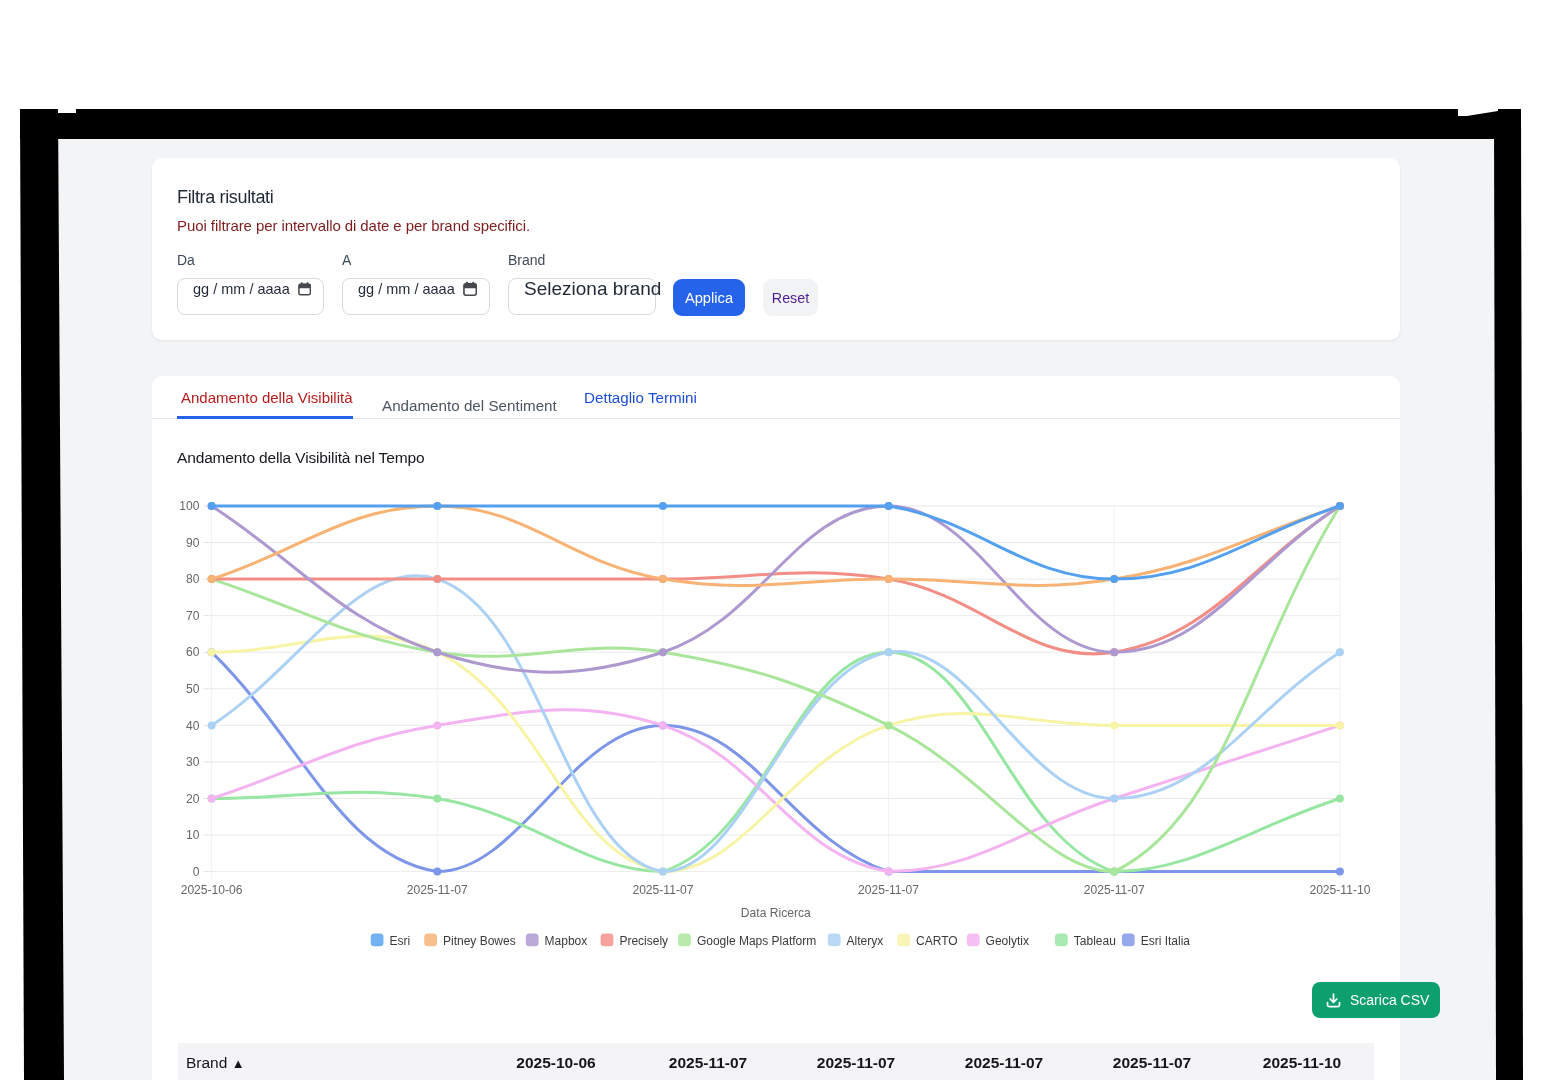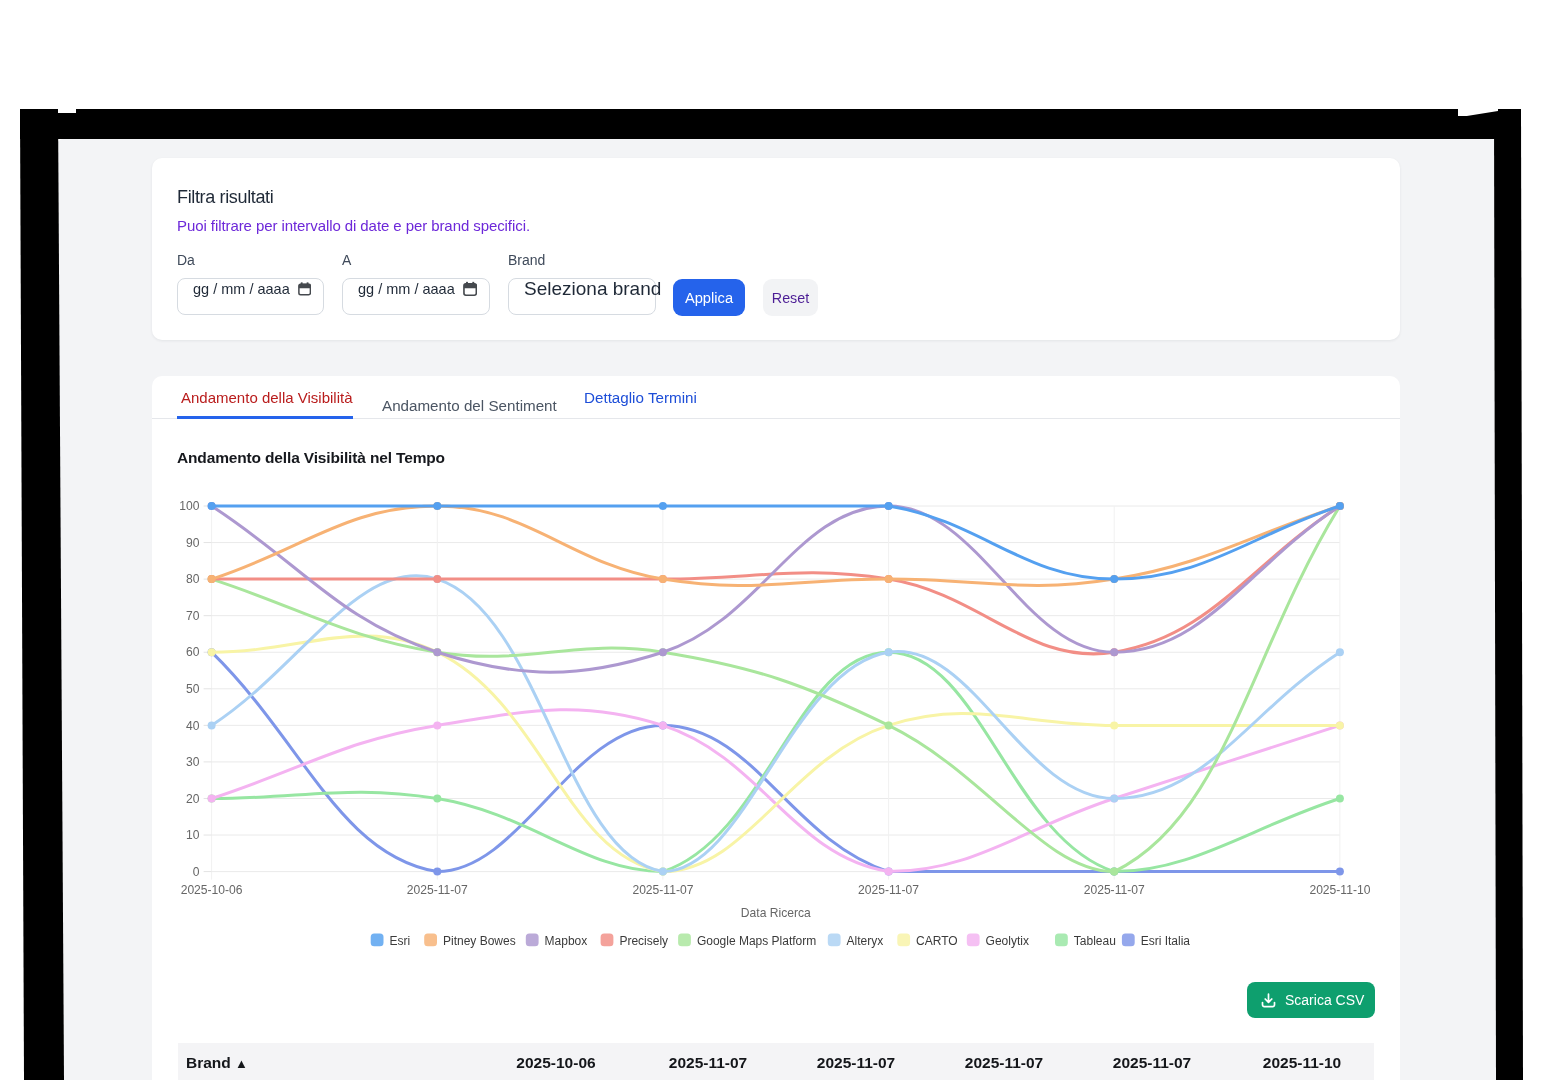--- a/index.html
+++ b/index.html
@@ -20,7 +20,7 @@
 
 <div class="card" style="left:152px;top:158px;width:1248px;height:182px"></div>
 <div class="abs" style="left:177px;top:187px;font-size:18px;font-weight:400;letter-spacing:-.35px;color:#1f2937">Filtra risultati</div>
-<div class="abs" style="left:177px;top:217px;font-size:15px;letter-spacing:-.08px;color:#6d28d9">Puoi filtrare per intervallo di date e per brand specifici.</div>
+<div class="abs" style="left:177px;top:217px;font-size:15px;letter-spacing:-.08px;color:#7f1d1d">Puoi filtrare per intervallo di date e per brand specifici.</div>
 <div class="abs lbl" style="left:177px;top:252px">Da</div>
 <div class="abs lbl" style="left:342px;top:252px">A</div>
 <div class="abs lbl" style="left:508px;top:252px">Brand</div>

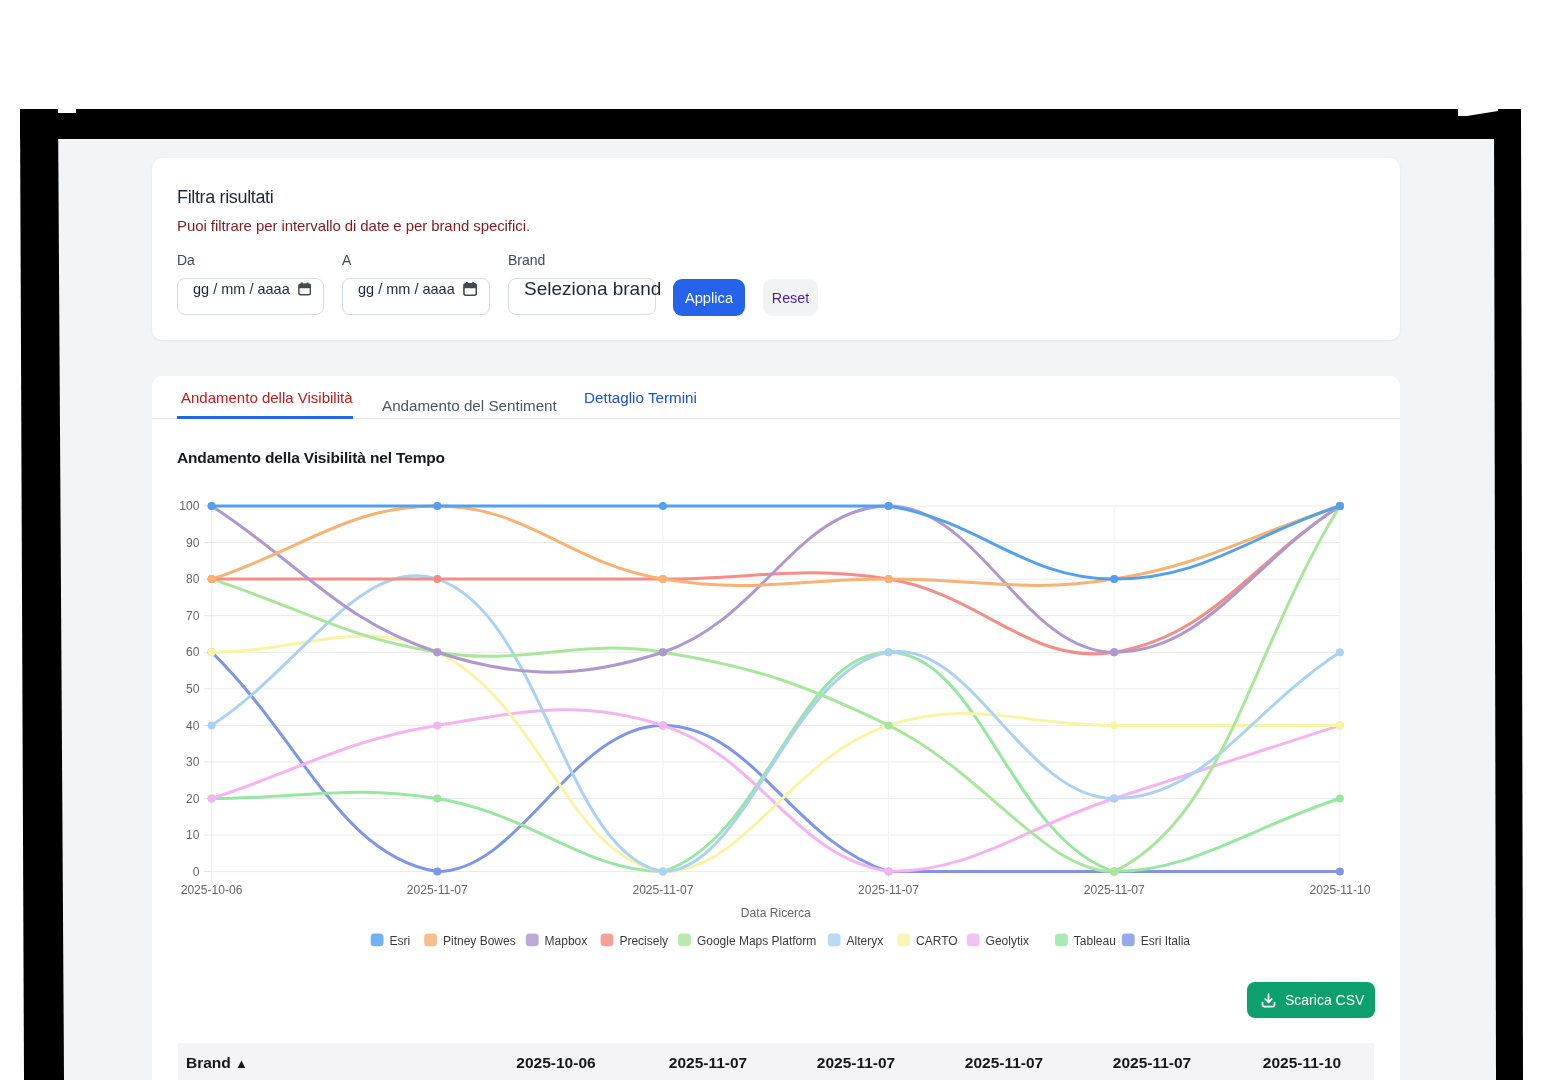--- a/index.html
+++ b/index.html
@@ -54,7 +54,7 @@
 <div class="abs" style="left:181px;top:389px;font-size:15px;color:#b91c1c">Andamento della Visibilità</div>
 <div class="abs" style="left:382px;top:397px;font-size:15.2px;color:#4b5563">Andamento del Sentiment</div>
 <div class="abs" style="left:584px;top:389px;font-size:15.2px;color:#1d4ed8">Dettaglio Termini</div>
-<div class="abs" style="left:177px;top:449px;font-size:15.5px;letter-spacing:-.15px;font-weight:700;color:#16181d">Andamento della Visibilità nel Tempo</div>
+<div class="abs" style="left:177px;top:449px;font-size:15.5px;letter-spacing:-.15px;font-weight:400;color:#16181d">Andamento della Visibilità nel Tempo</div>
 
 <svg width="1248" height="496" viewBox="0 0 1248 496" style="position:absolute;left:152px;top:470px;font-family:'Liberation Sans',sans-serif">
     <g stroke="#eaeaea" stroke-width="1">

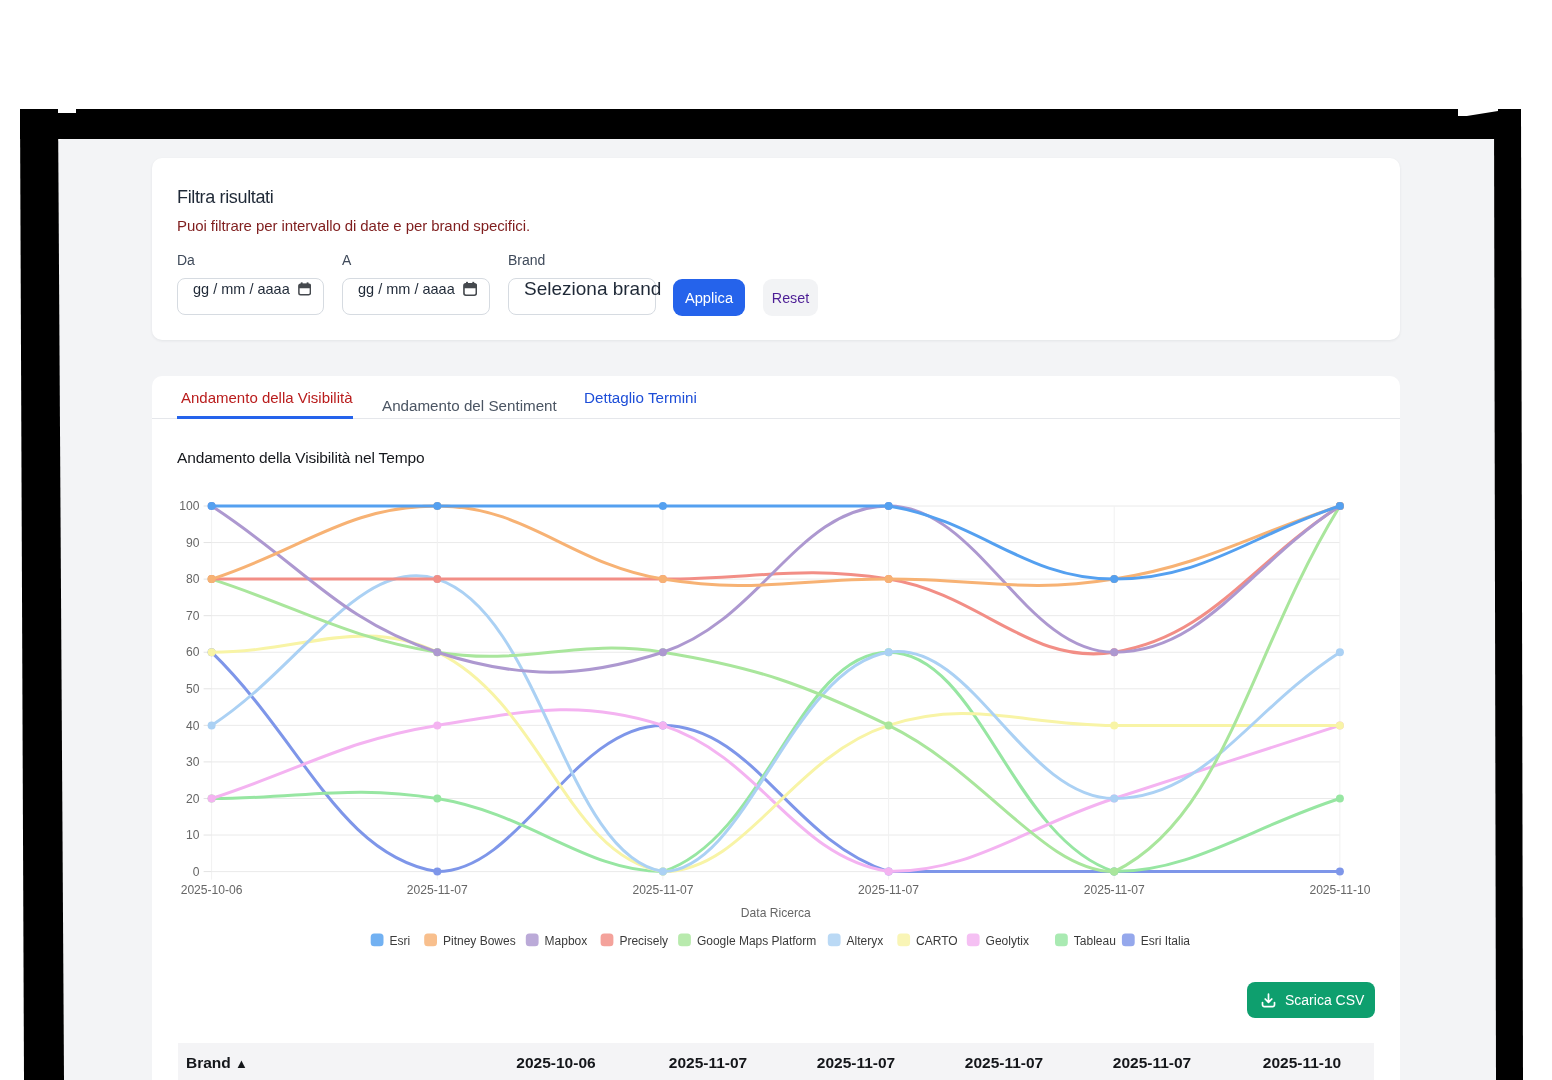--- a/index.html
+++ b/index.html
@@ -223,7 +223,7 @@
     <text x="988.7" y="474.5" font-size="12px" fill="#3b3b3b">Esri Italia</text>
   </svg>
 
-<div class="abs" style="left:1247px;top:982px;width:128px;height:36px;background:#0e9f6e;border-radius:8px;display:flex;align-items:center;color:#fff;font-size:14px">
+<div class="abs" style="left:1312px;top:982px;width:128px;height:36px;background:#0e9f6e;border-radius:8px;display:flex;align-items:center;color:#fff;font-size:14px">
  <svg width="15" height="15" viewBox="0 0 15 15" style="margin:0 9px 0 14px">
       <path d="M7.5 1.2 V9 M4.2 6 L7.5 9.4 L10.8 6" fill="none" stroke="#fff" stroke-width="1.7" stroke-linecap="round" stroke-linejoin="round"></path>
       <path d="M1.5 9.5 v2.3 a1.8 1.8 0 0 0 1.8 1.8 h8.4 a1.8 1.8 0 0 0 1.8 -1.8 v-2.3" fill="none" stroke="#fff" stroke-width="1.7" stroke-linecap="round"></path>

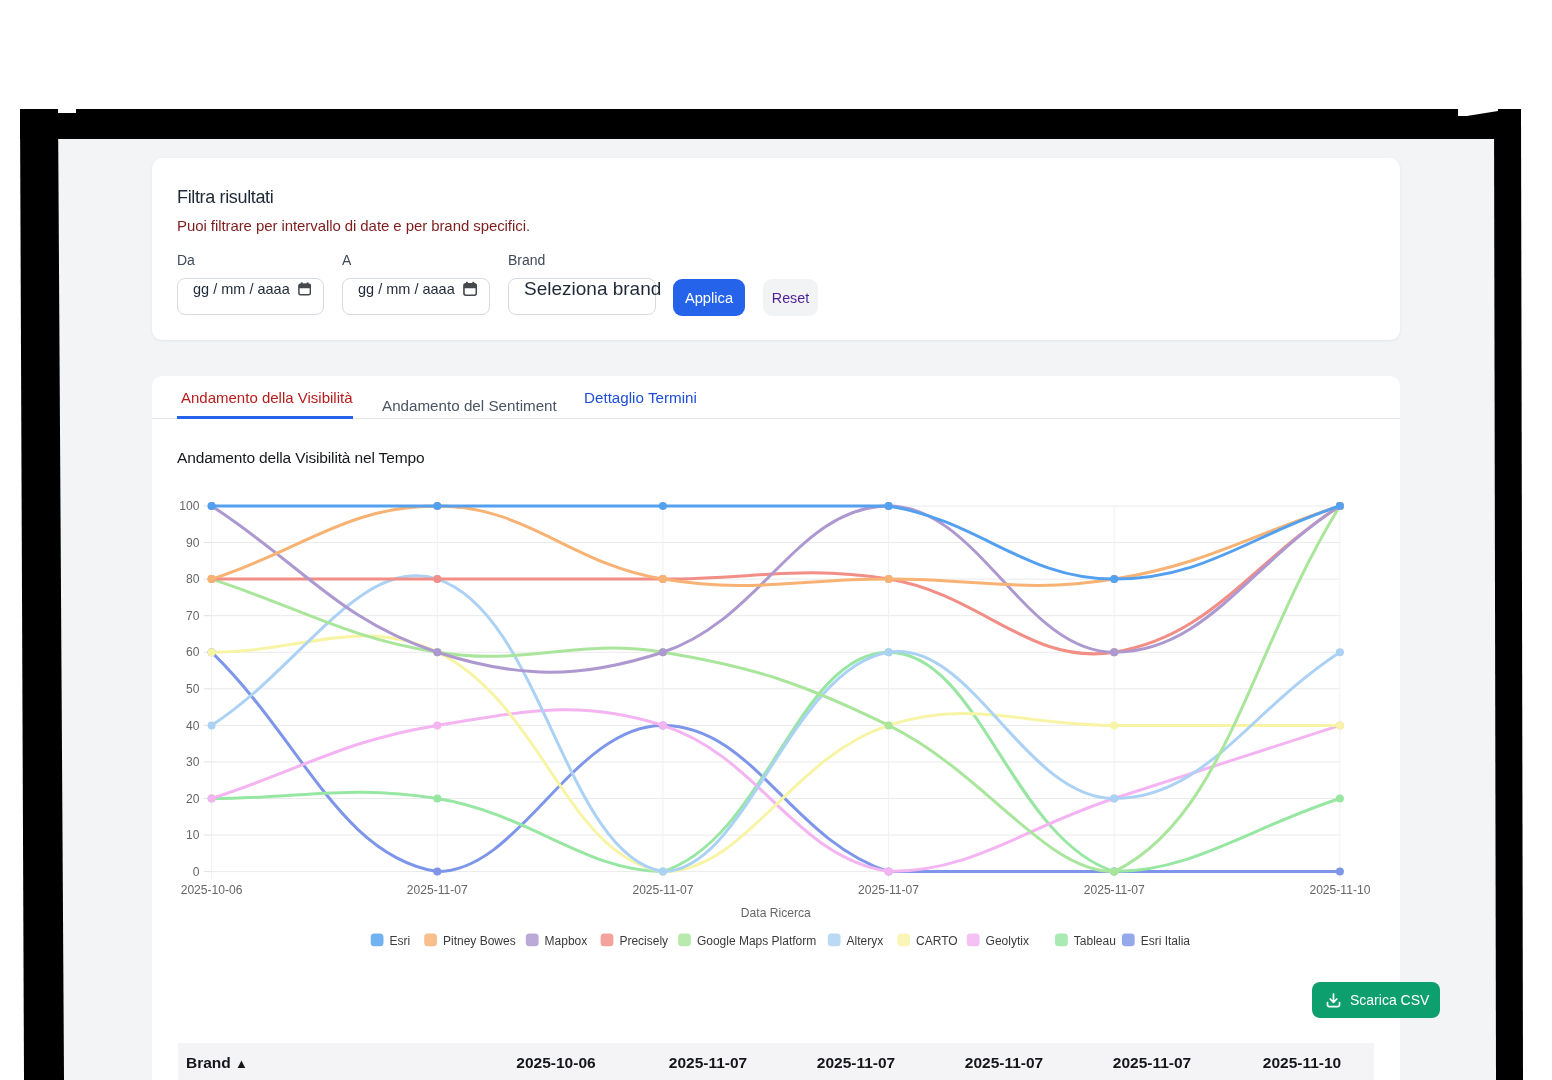--- a/index.html
+++ b/index.html
@@ -232,7 +232,7 @@
 </div>
 
 <div class="abs" style="left:178px;top:1043px;width:1196px;height:37px;background:#f4f4f6"></div>
-<div class="abs" style="left:186px;top:1054px;font-size:15.5px;font-weight:700;color:#14161a">Brand <span style="font-size:13px">▲</span></div>
+<div class="abs" style="left:186px;top:1054px;font-size:15.5px;font-weight:400;color:#14161a">Brand <span style="font-size:13px">▲</span></div>
 <div class="abs" style="left:496px;top:1054px;width:120px;text-align:center;font-size:15.5px;font-weight:700;color:#14161a">2025-10-06</div>
 <div class="abs" style="left:648px;top:1054px;width:120px;text-align:center;font-size:15.5px;font-weight:700;color:#14161a">2025-11-07</div>
 <div class="abs" style="left:796px;top:1054px;width:120px;text-align:center;font-size:15.5px;font-weight:700;color:#14161a">2025-11-07</div>

